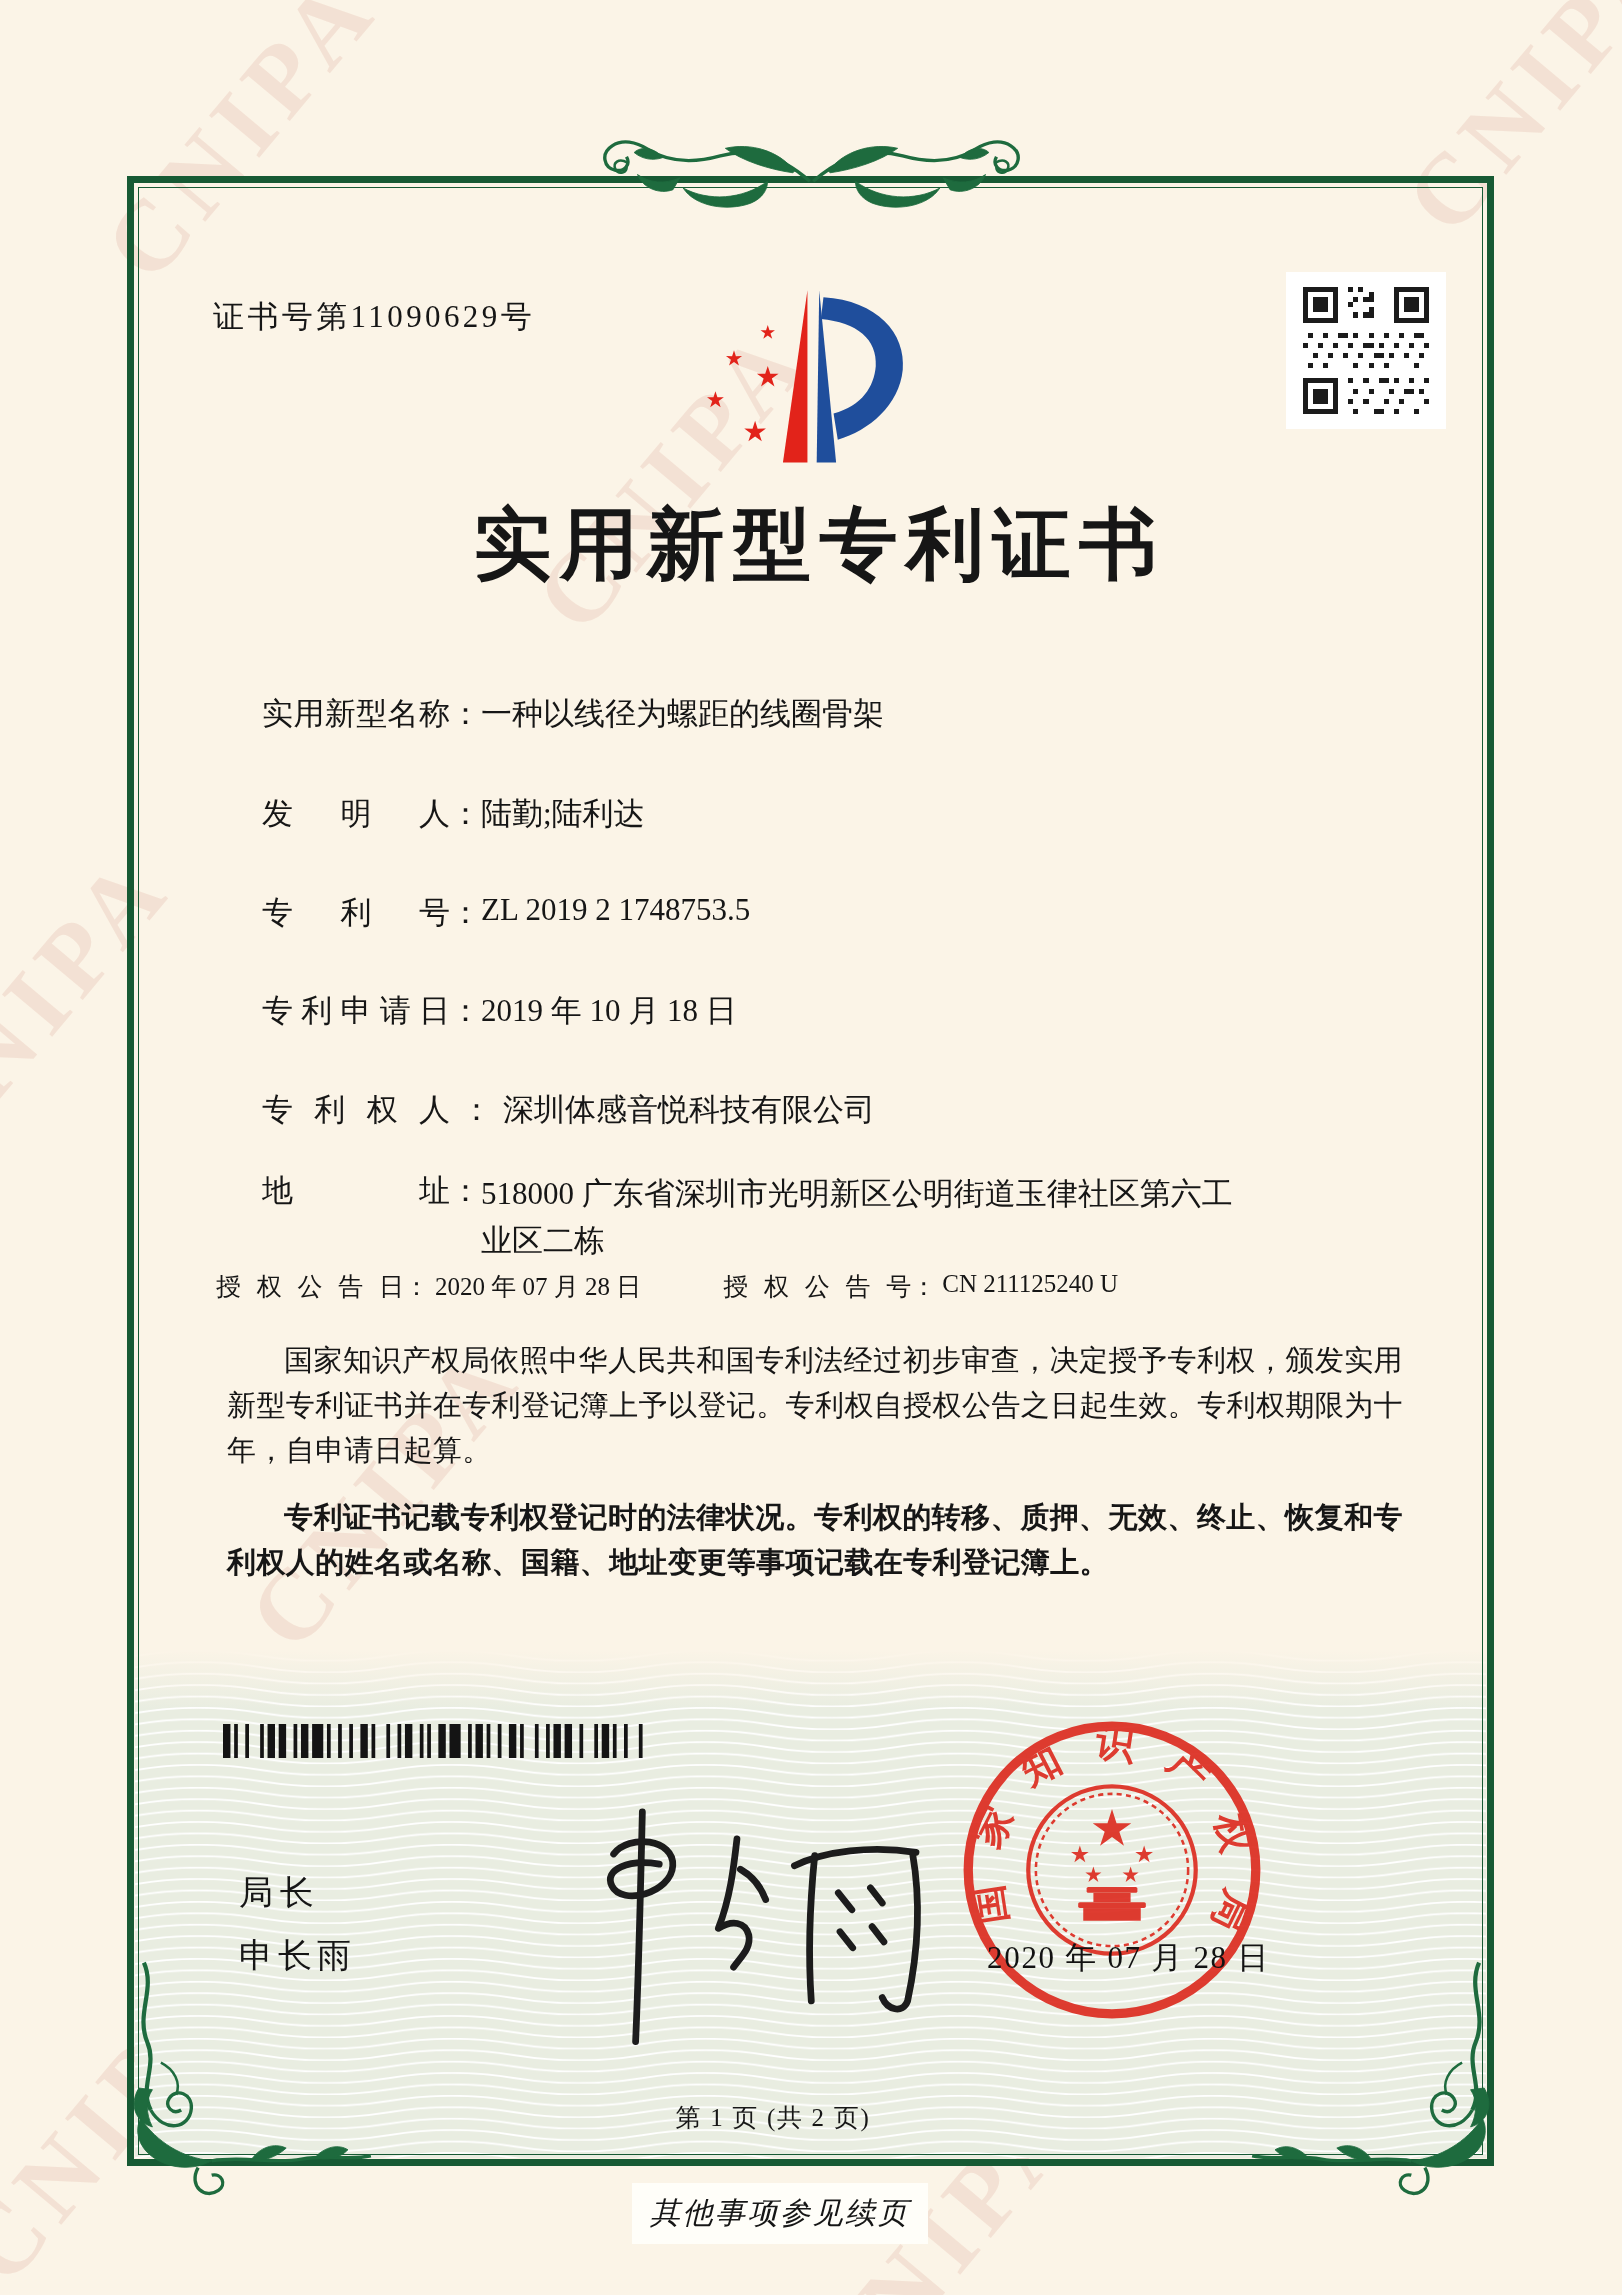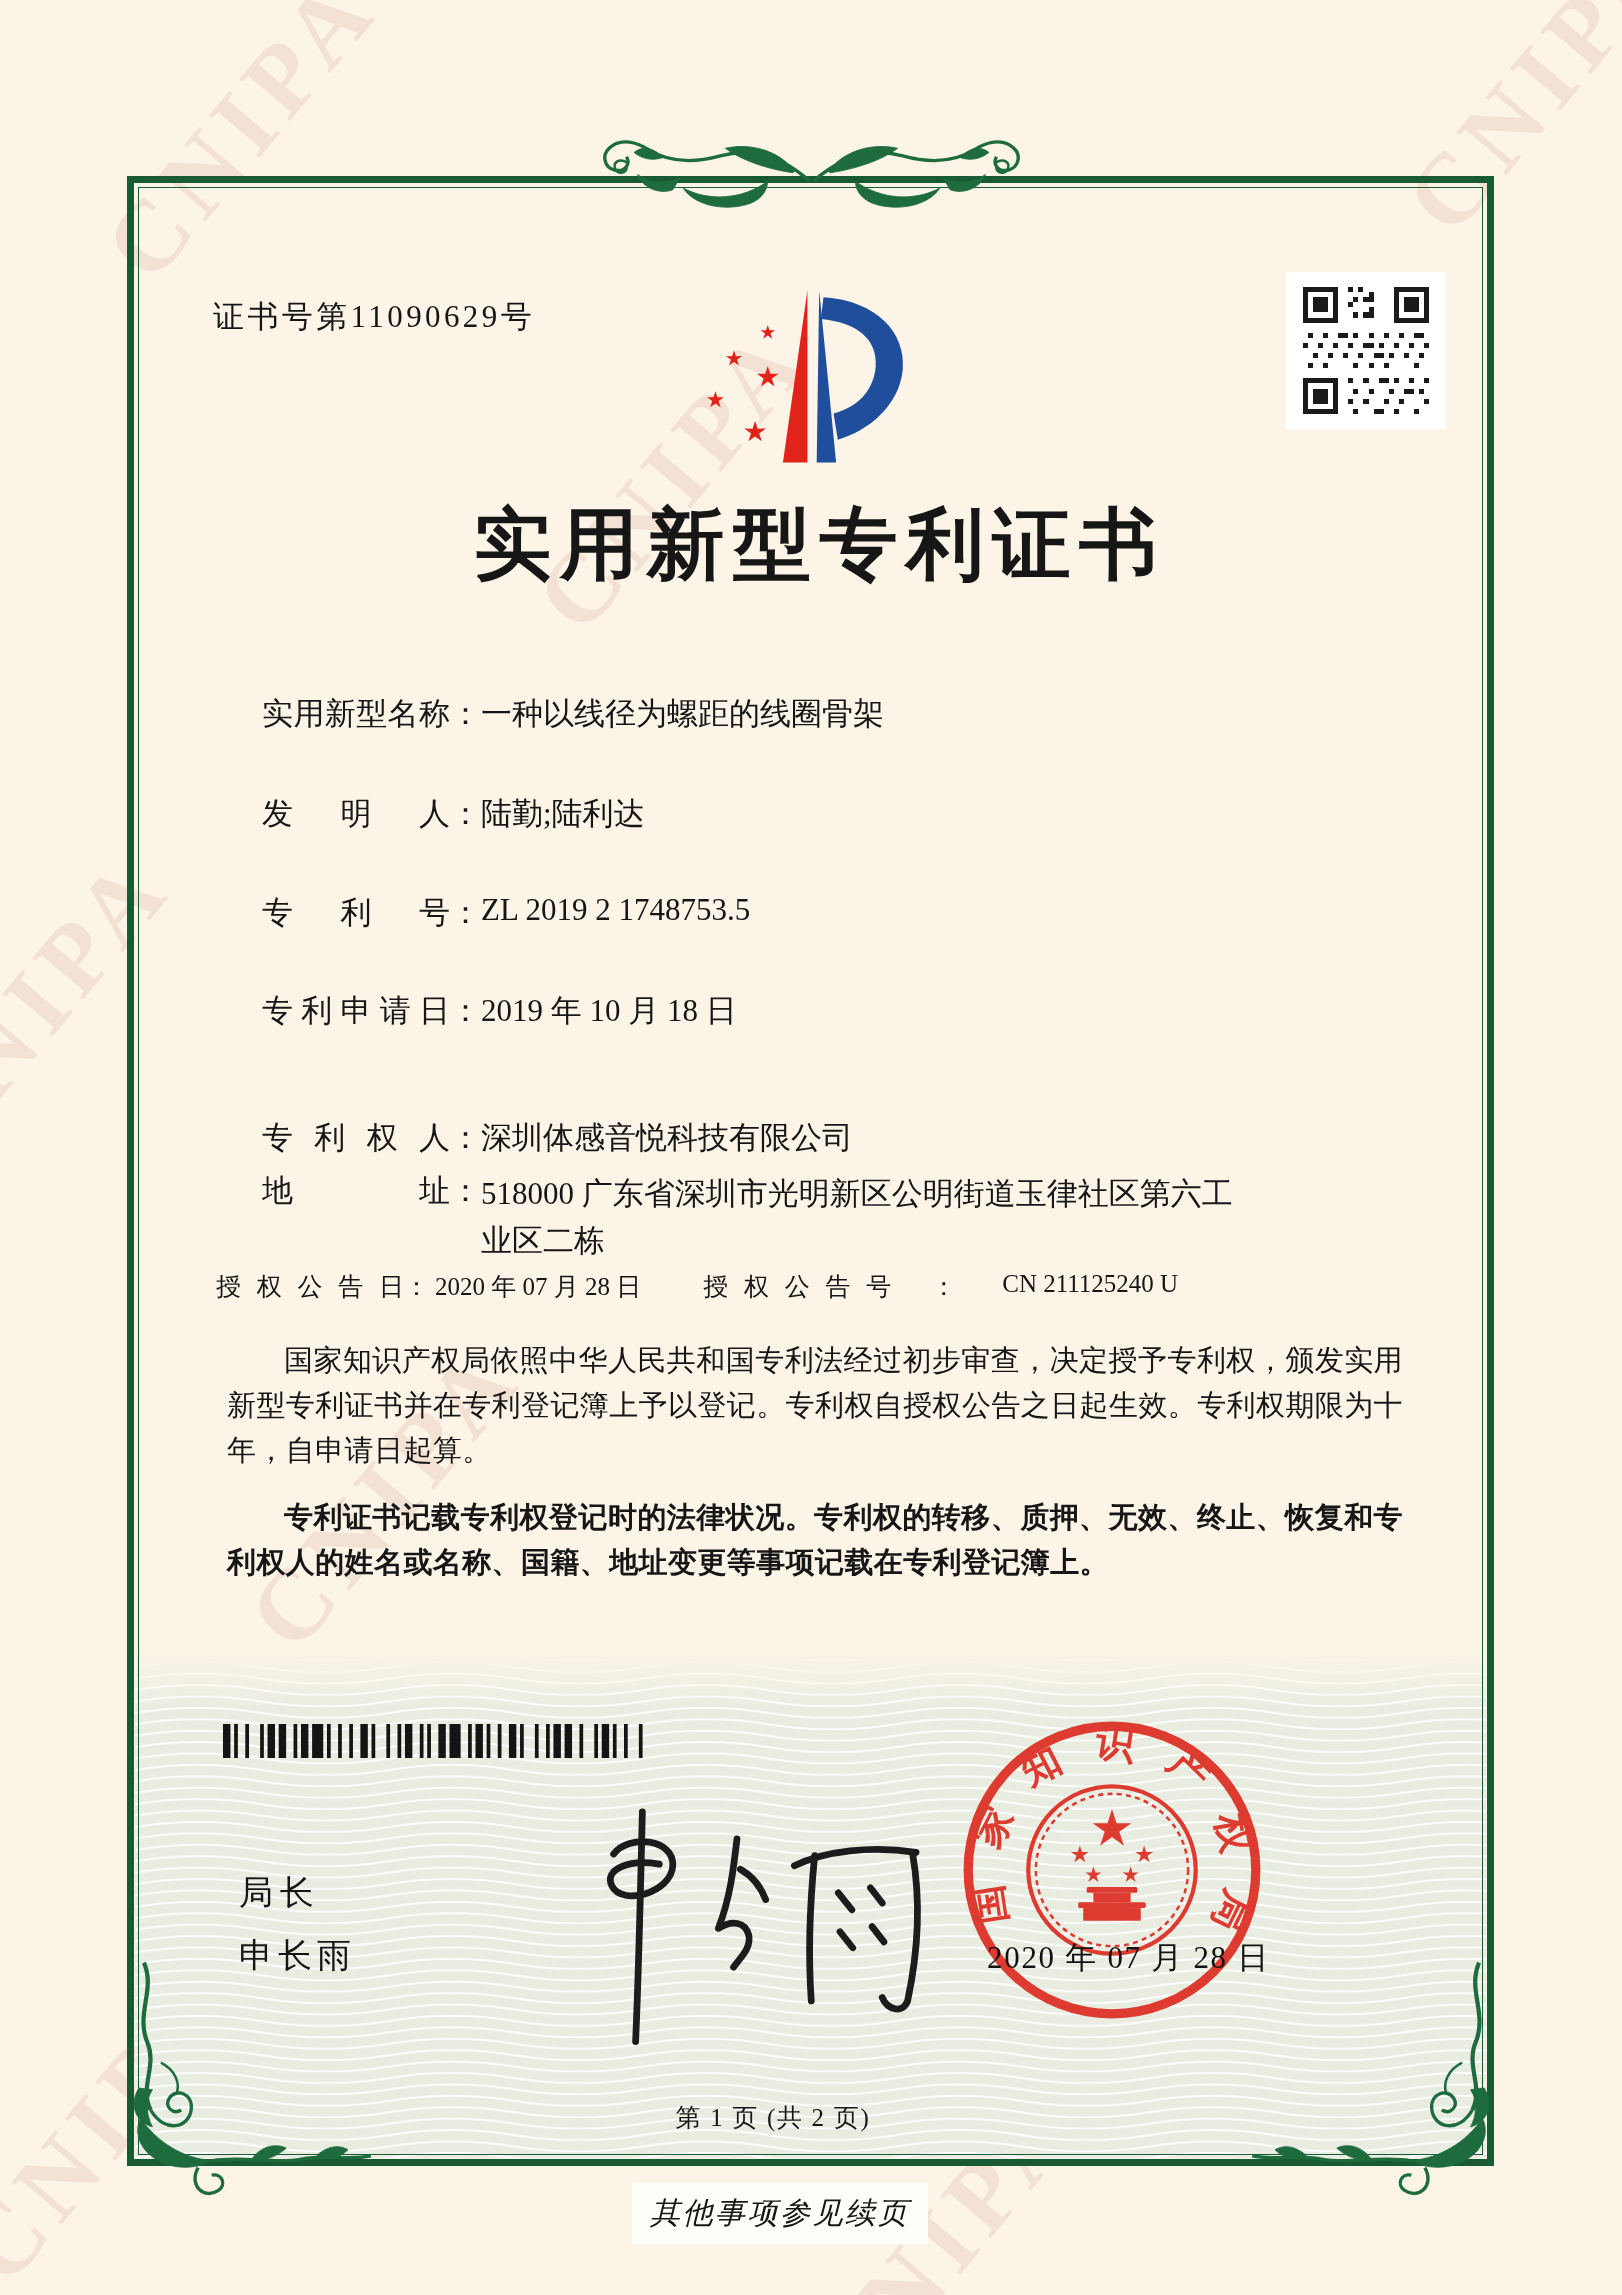--- a/index.html
+++ b/index.html
@@ -263,7 +263,7 @@
       <span class="colon">：</span>
       <span class="val">2019 年 10 月 18 日</span>
   </div>
-  <div class="row" style="top:1117px;">
+  <div class="row" style="top:1089px;gap:11px;">
     <span class="lbl">专利权人</span>
       <span class="colon">：</span>
       <span class="val">深圳体感音悦科技有限公司</span>

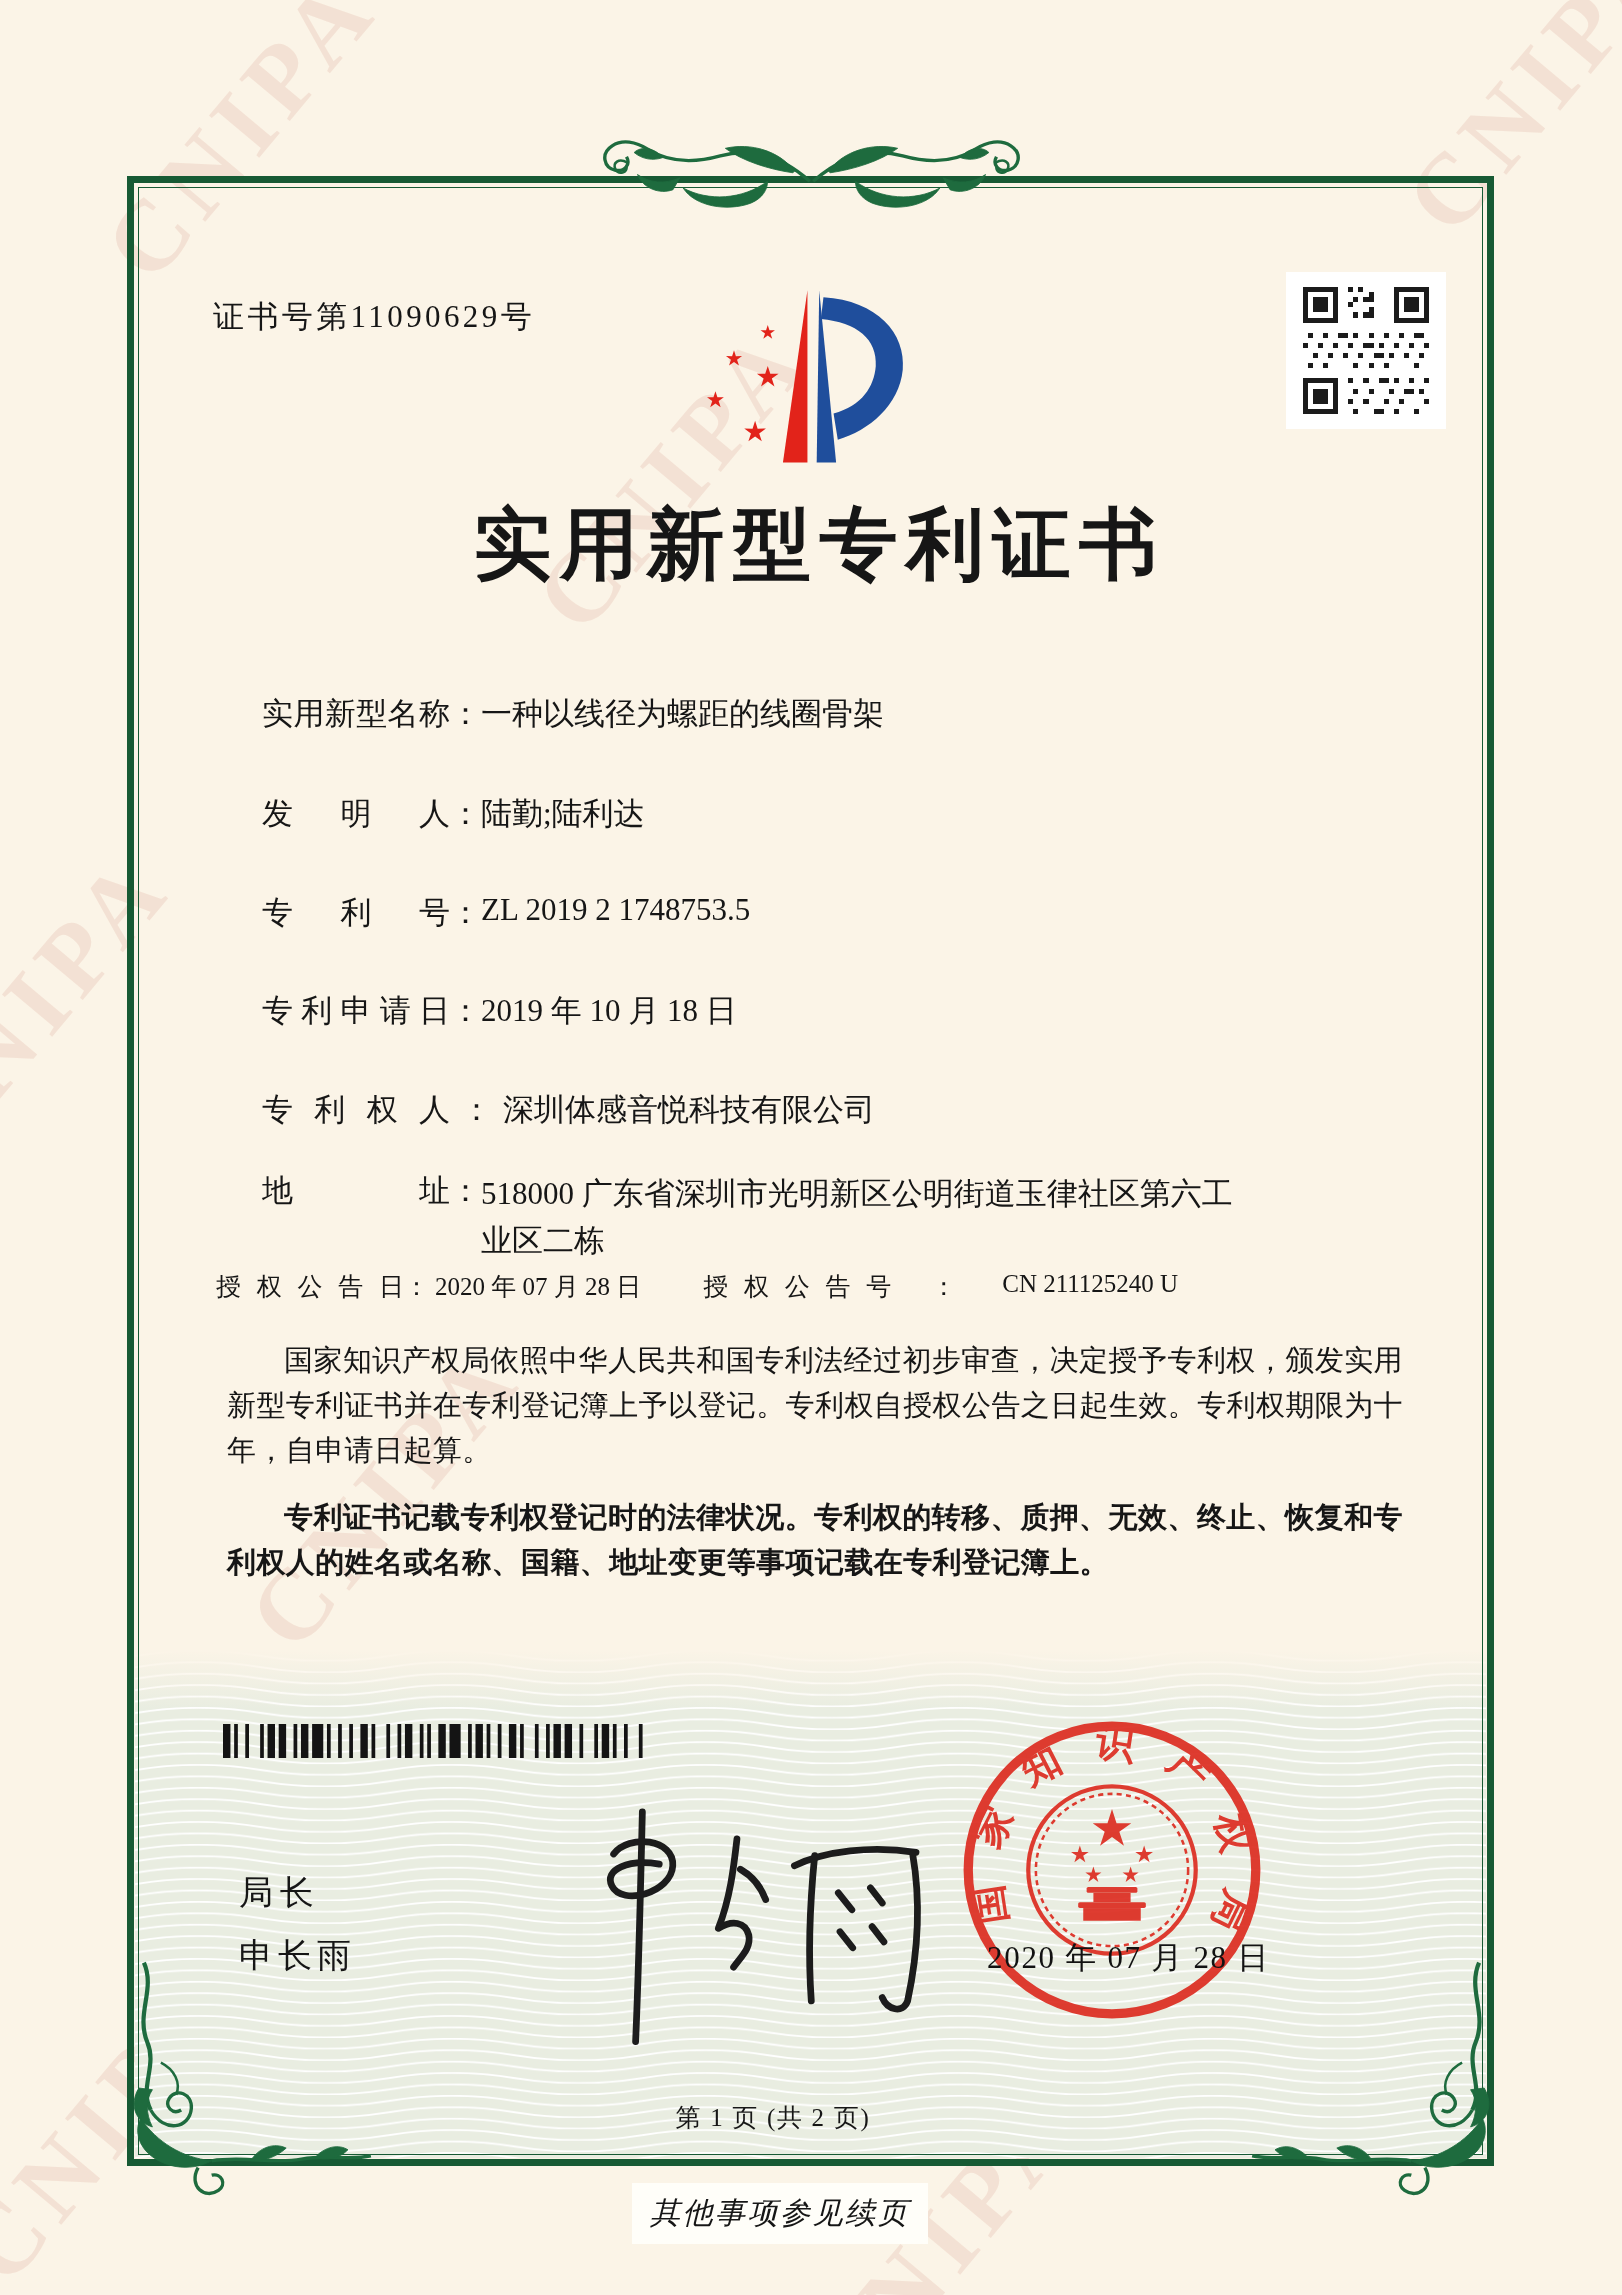--- a/index.html
+++ b/index.html
@@ -58,7 +58,7 @@
   .row .val.wrap{white-space:normal;width:765px;line-height:47px;word-break:break-all;}
   .grant{position:absolute;left:216px;top:1270px;display:flex;font-size:25px;z-index:5;}
   .grant .pair{display:flex;}
-  .grant .pair+.pair{margin-left:62px;gap:40px;}
+  .grant .pair+.pair{margin-left:82px;}
   .grant .lbl{width:188px;text-align:justify;text-align-last:justify;flex:none;}
   .grant .colon{width:31px;flex:none;}
   

